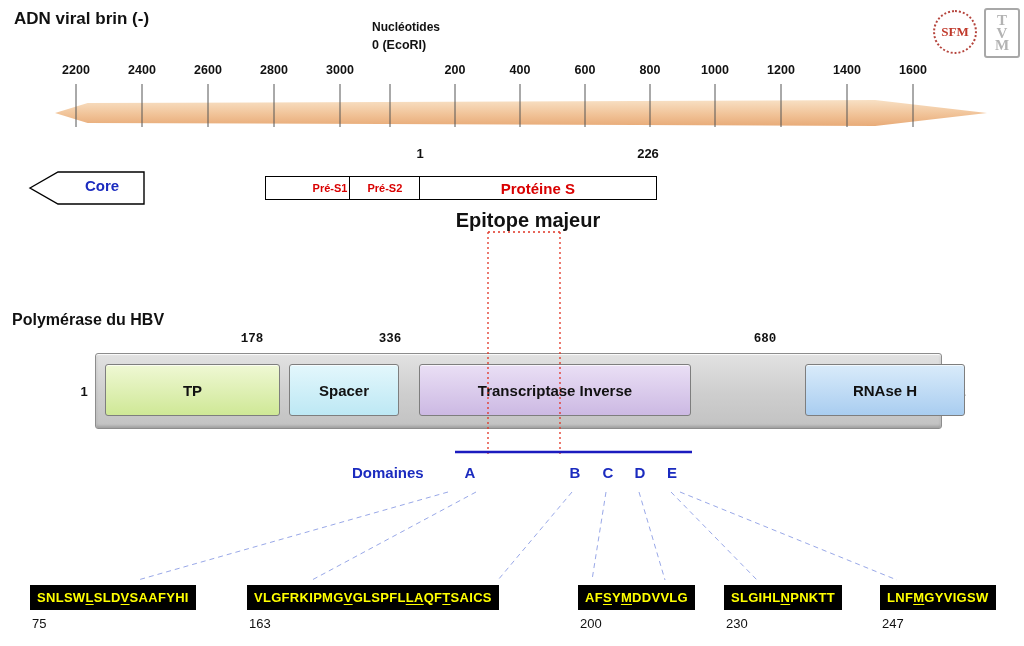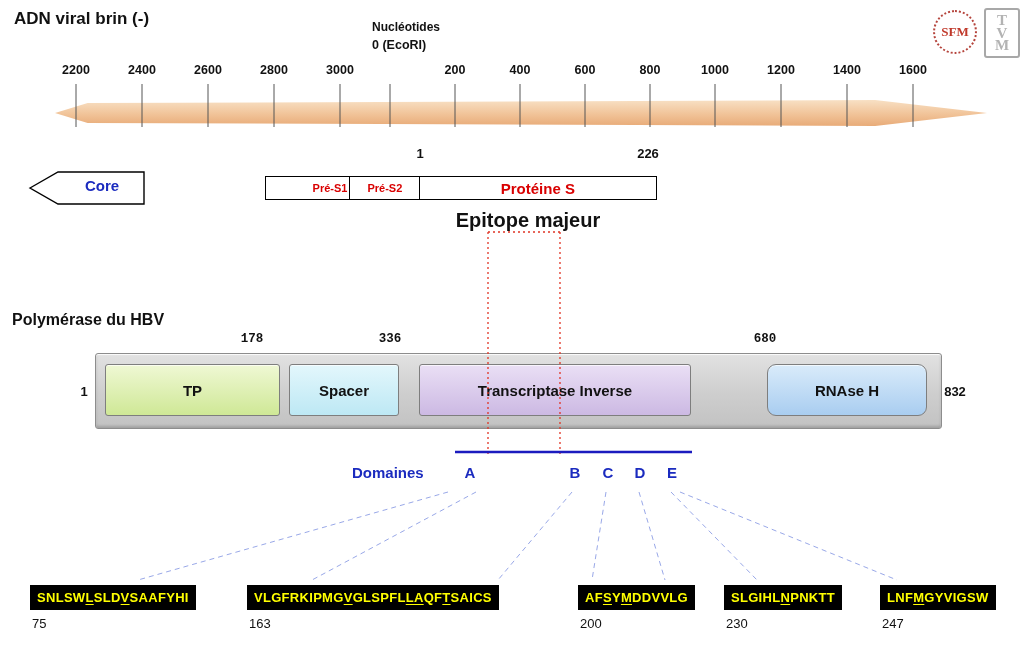--- a/index.html
+++ b/index.html
@@ -40,7 +40,7 @@
   .seg-tp{left:105px;width:175px;background:linear-gradient(180deg,#eff8d4,#cfe896);}
   .seg-spacer{left:289px;width:110px;background:linear-gradient(180deg,#e3f7fc,#bde8f4);}
   .seg-ti{left:419px;width:272px;background:linear-gradient(180deg,#eadff5,#ccb9e3);}
-  .seg-rnase{left:767px;width:160px;background:linear-gradient(180deg,#d9ebfa,#a9cdf0);border-radius:9px;}
+  .seg-rnase{left:805px;width:160px;background:linear-gradient(180deg,#d9ebfa,#a9cdf0);}
   .dom-label{position:absolute;left:352px;top:464px;color:#1b2bbf;font-weight:bold;font-size:15px;}
   .dom-letter{position:absolute;top:464px;transform:translateX(-50%);color:#1b2bbf;
               font-weight:bold;font-size:15px;}

